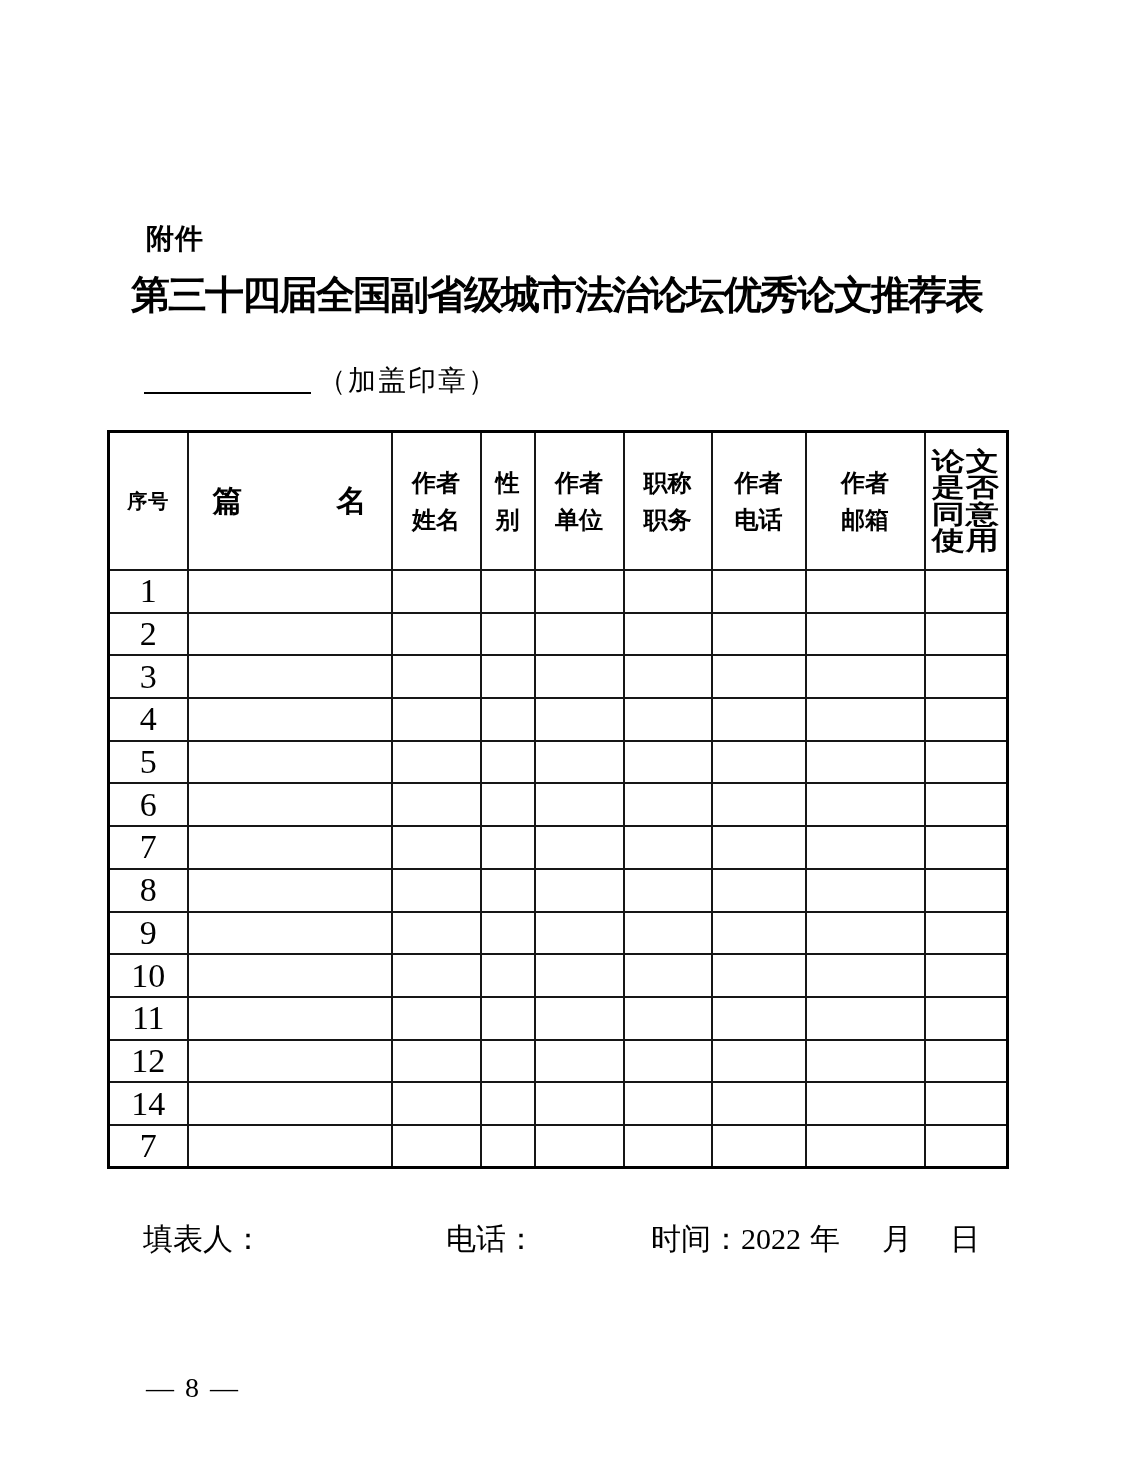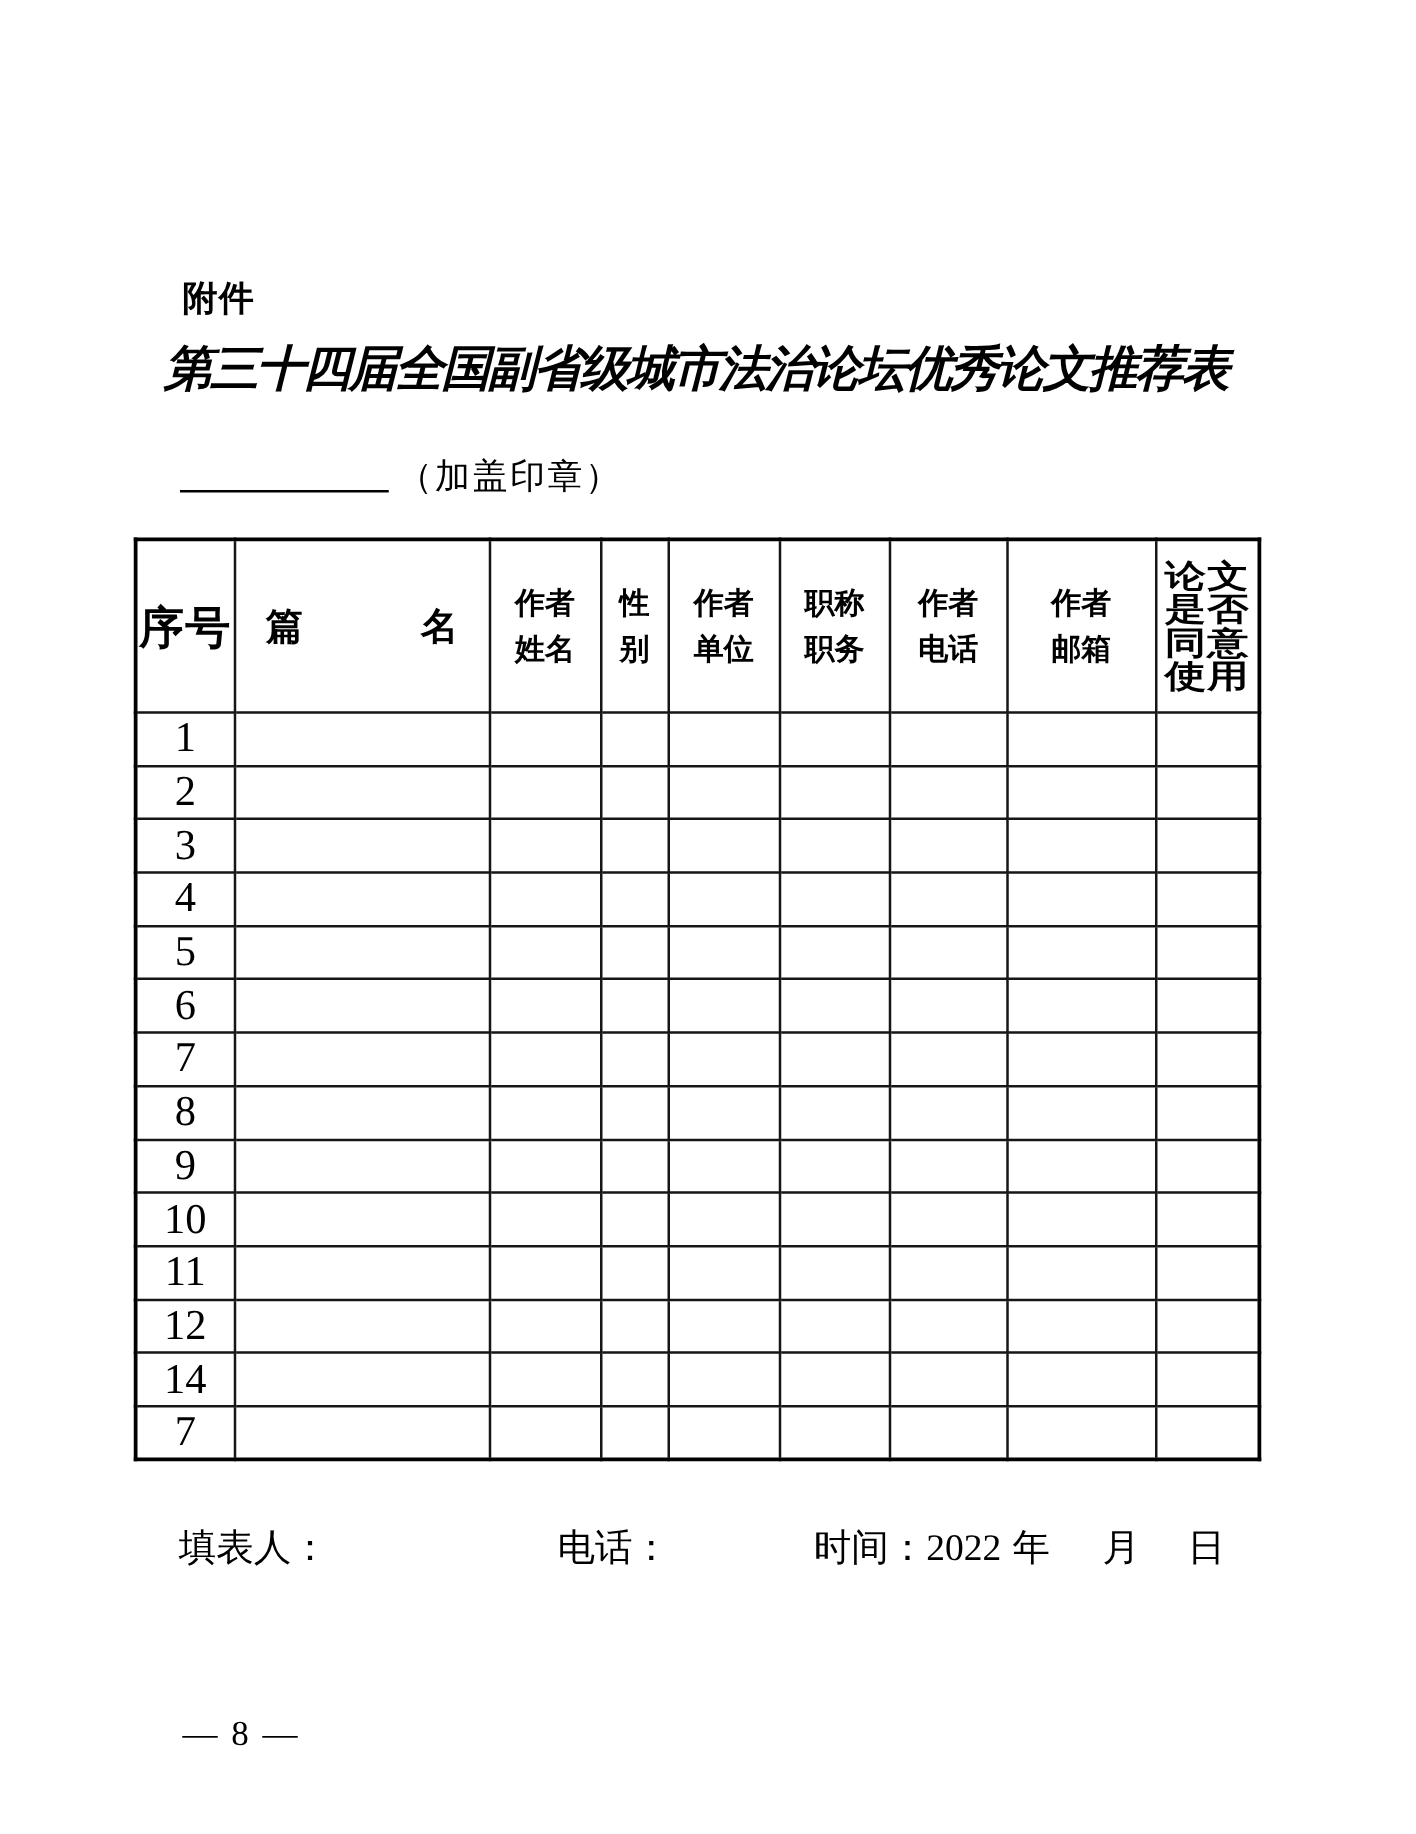--- a/index.html
+++ b/index.html
@@ -23,7 +23,6 @@
     text-align: center; white-space: nowrap;
     font-size: 39px; font-weight: bold; letter-spacing: -2px;
     font-family: "Liberation Sans", sans-serif;
-    font-style: italic;
   }
   .stamp-row { position: absolute; left: 144px; top: 360px; height: 38px; }
   .stamp-underline {

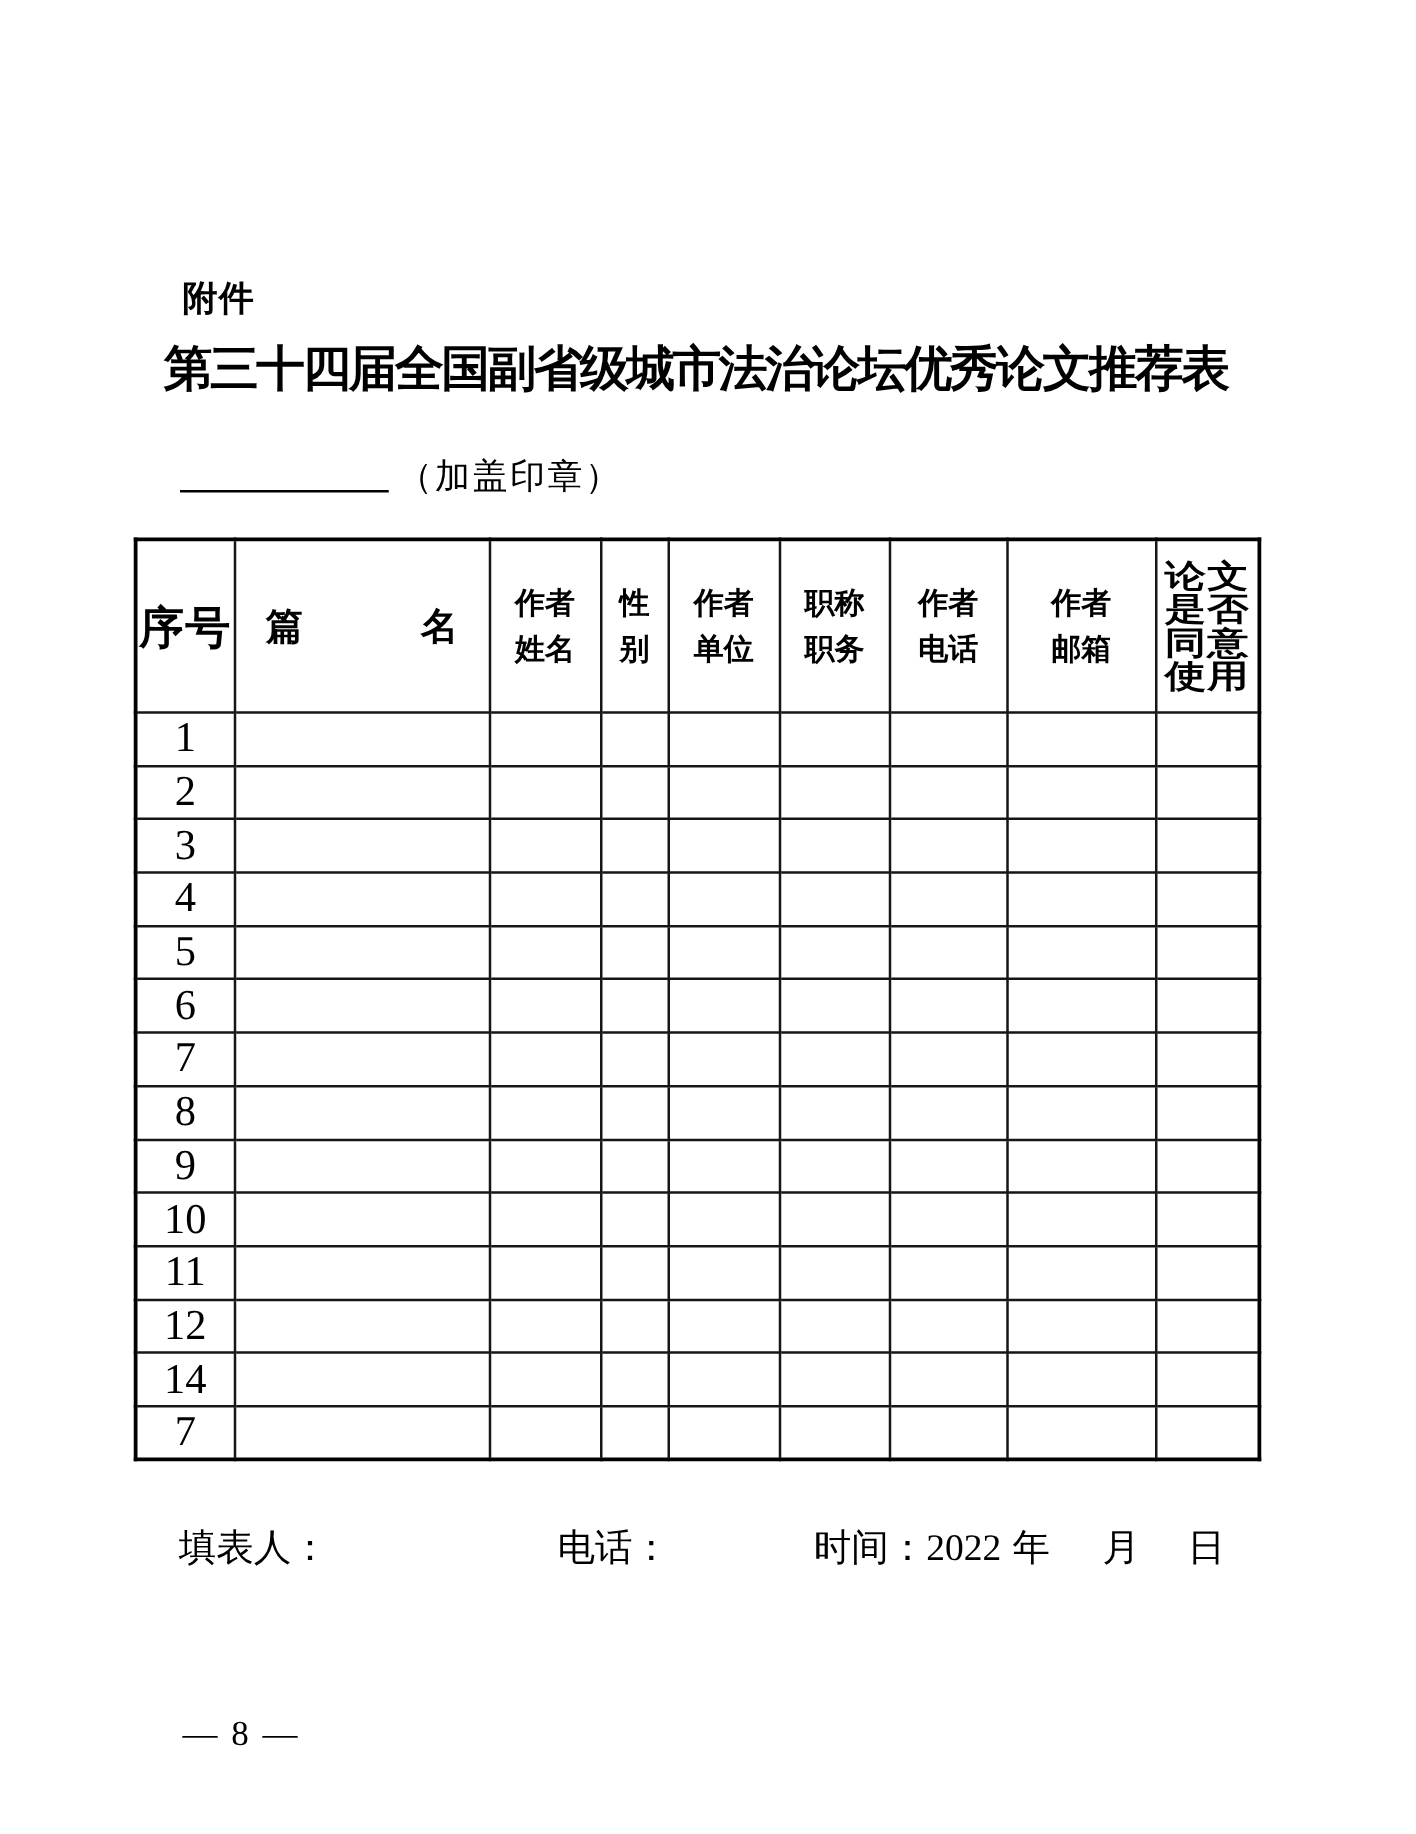--- a/index.html
+++ b/index.html
@@ -54,7 +54,7 @@
   .rec-table tbody td { height: 42.7px; }
 
   .hdr { font-size: 24px; line-height: 37px; font-weight: bold; font-family: "Liberation Sans", sans-serif; }
-  .hdr-serial { font-size: 36px; letter-spacing: 1px; text-align: center; }
+  .hdr-serial { font-size: 20px; letter-spacing: 1px; text-align: center; }
   .hdr-paper {
     display: flex; justify-content: space-between;
     padding: 0 24px; font-size: 30px; font-weight: bold;

